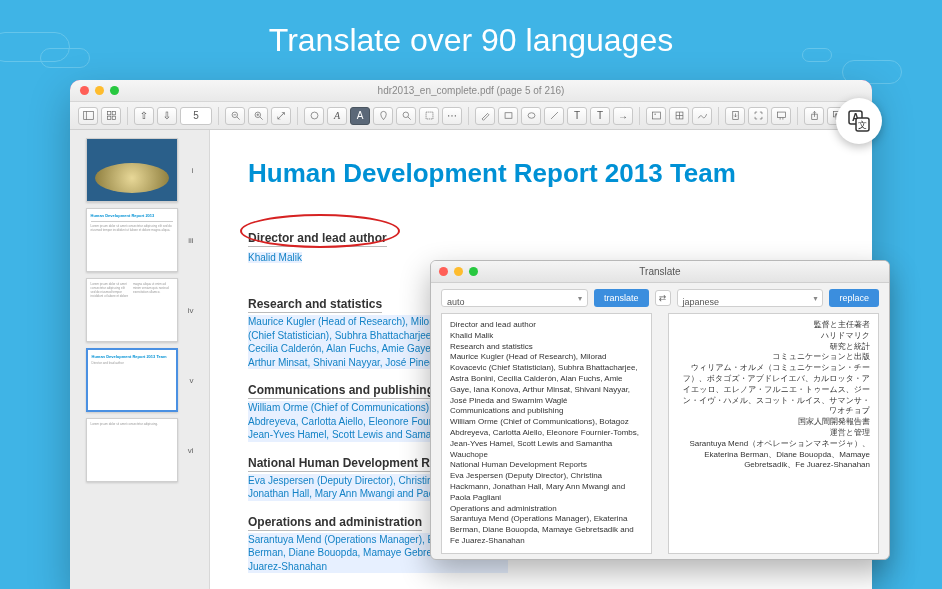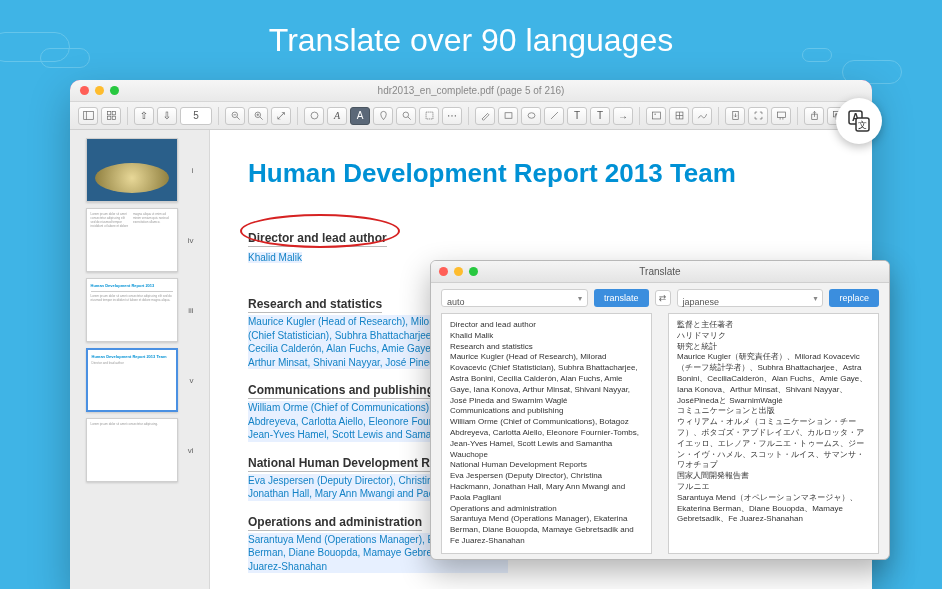--- a/index.html
+++ b/index.html
@@ -296,17 +296,17 @@
         </div>
       <div class="thumb-row">
           <div class="thumb">
-            <div style="color:#999;font-size:3px;line-height:1.3;column-count:2;column-gap:3px">Lorem ipsum dolor sit amet consectetur adipiscing elit sed do eiusmod tempor incididunt ut labore et dolore magna aliqua ut enim ad minim veniam quis nostrud exercitation ullamco.</div>
-          </div>
-          <div class="thumb-num">iv</div>
-        </div>
-      <div class="thumb-row">
-          <div class="thumb">
             <div style="color:#0091d5;font-size:4px;font-weight:700">Human Development Report 2013</div>
             <div style="height:1px;background:#ccc;margin:3px 0"></div>
             <div style="color:#999;font-size:3px;line-height:1.3">Lorem ipsum dolor sit amet consectetur adipiscing elit sed do eiusmod tempor incididunt ut labore et dolore magna aliqua.</div>
           </div>
           <div class="thumb-num">iii</div>
+        </div>
+      <div class="thumb-row">
+          <div class="thumb">
+            <div style="color:#999;font-size:3px;line-height:1.3;column-count:2;column-gap:3px">Lorem ipsum dolor sit amet consectetur adipiscing elit sed do eiusmod tempor incididunt ut labore et dolore magna aliqua ut enim ad minim veniam quis nostrud exercitation ullamco.</div>
+          </div>
+          <div class="thumb-num">iv</div>
         </div>
       <div class="thumb-row">
           <div class="thumb" style="border:2px solid #4a90e2">

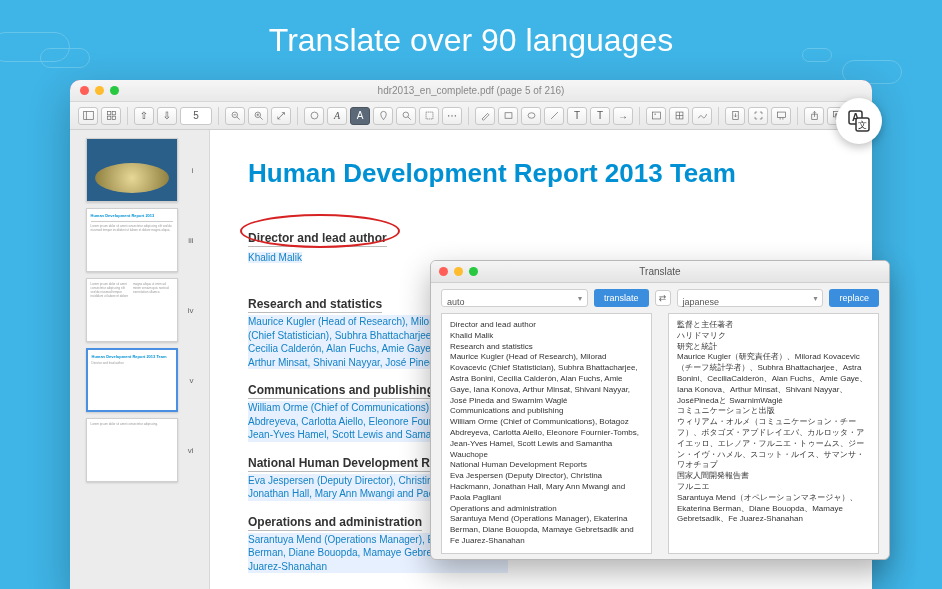--- a/index.html
+++ b/index.html
@@ -118,7 +118,7 @@
     flex:1; background:#fff; border:1px solid #cfcfcf; padding:6px 8px;
     font-size:8px; color:#333; line-height:1.35; overflow:hidden;
   }
-  .pane + .pane { margin-left:16px; }
+  .pane + .pane { margin-left:16px;text-align:right; }
   .callout {
     position:absolute; right:60px; top:98px; width:46px; height:46px;
     border-radius:50%; background:#fff; box-shadow:0 3px 10px rgba(0,0,0,.25);

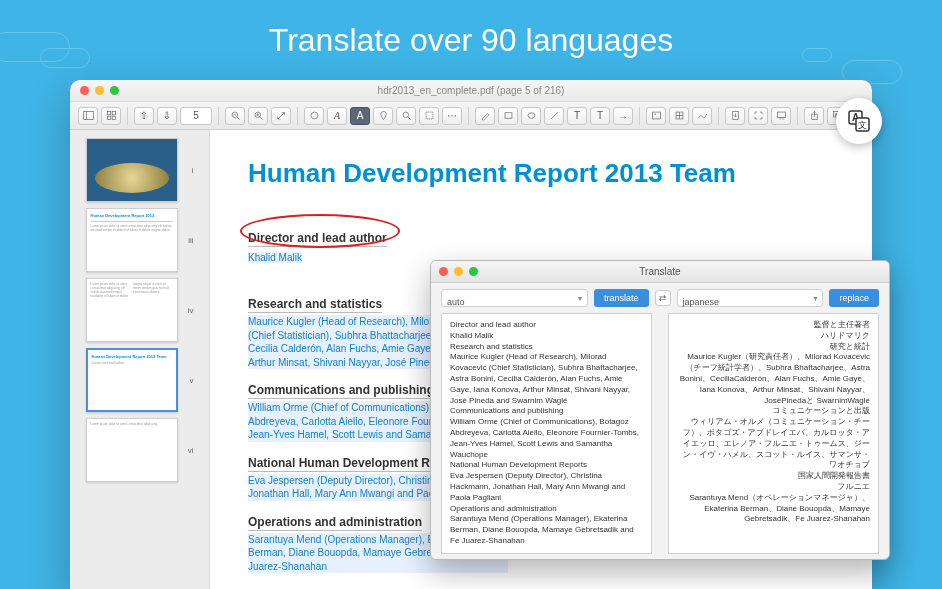--- a/index.html
+++ b/index.html
@@ -378,7 +378,6 @@
         <div>監督と主任著者</div>
         <div>ハリドマリク</div>
         <div>研究と統計</div>
-        <div>Maurice Kugler（研究責任者）、Milorad Kovacevic（チーフ統計学者）、Subhra Bhattacharjee、Astra Bonini、CeciliaCalderón、Alan Fuchs、Amie Gaye、Iana Konova、Arthur Minsat、Shivani Nayyar、JoséPinedaと SwarnimWaglé</div>
         <div>コミュニケーションと出版</div>
         <div>ウィリアム・オルメ（コミュニケーション・チーフ）、ボタゴズ・アブドレイエバ、カルロッタ・アイエッロ、エレノア・フルニエ・トゥームス、ジーン・イヴ・ハメル、スコット・ルイス、サマンサ・ワオチョプ</div>
         <div>国家人間開発報告書</div>

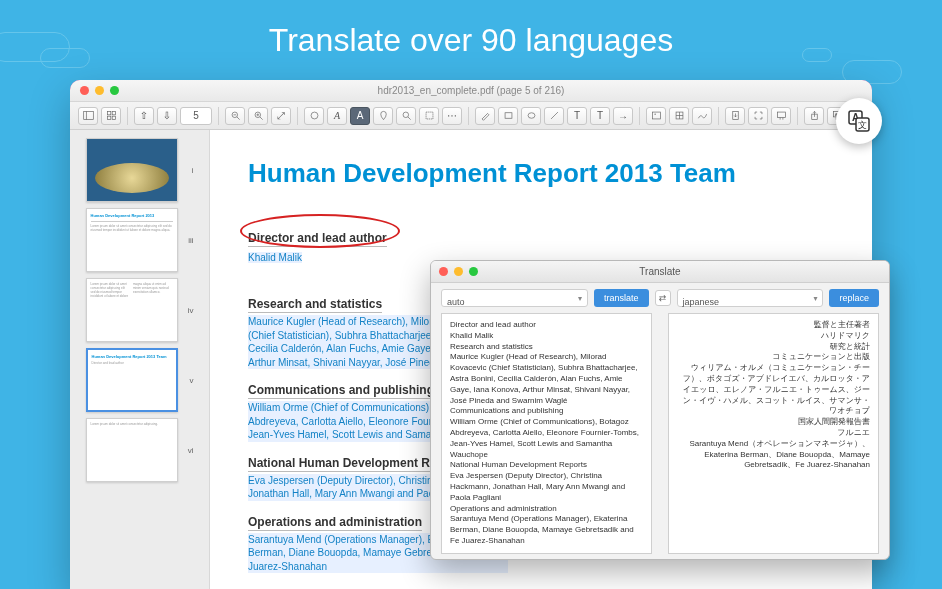--- a/index.html
+++ b/index.html
@@ -381,7 +381,7 @@
         <div>コミュニケーションと出版</div>
         <div>ウィリアム・オルメ（コミュニケーション・チーフ）、ボタゴズ・アブドレイエバ、カルロッタ・アイエッロ、エレノア・フルニエ・トゥームス、ジーン・イヴ・ハメル、スコット・ルイス、サマンサ・ワオチョプ</div>
         <div>国家人間開発報告書</div>
-        <div>フルニエ</div>
+        <div>運営と管理</div>
         <div>Sarantuya Mend（オペレーションマネージャ）、Ekaterina Berman、Diane Bouopda、Mamaye Gebretsadik、Fe Juarez-Shanahan</div>
       </div>
   </div>

